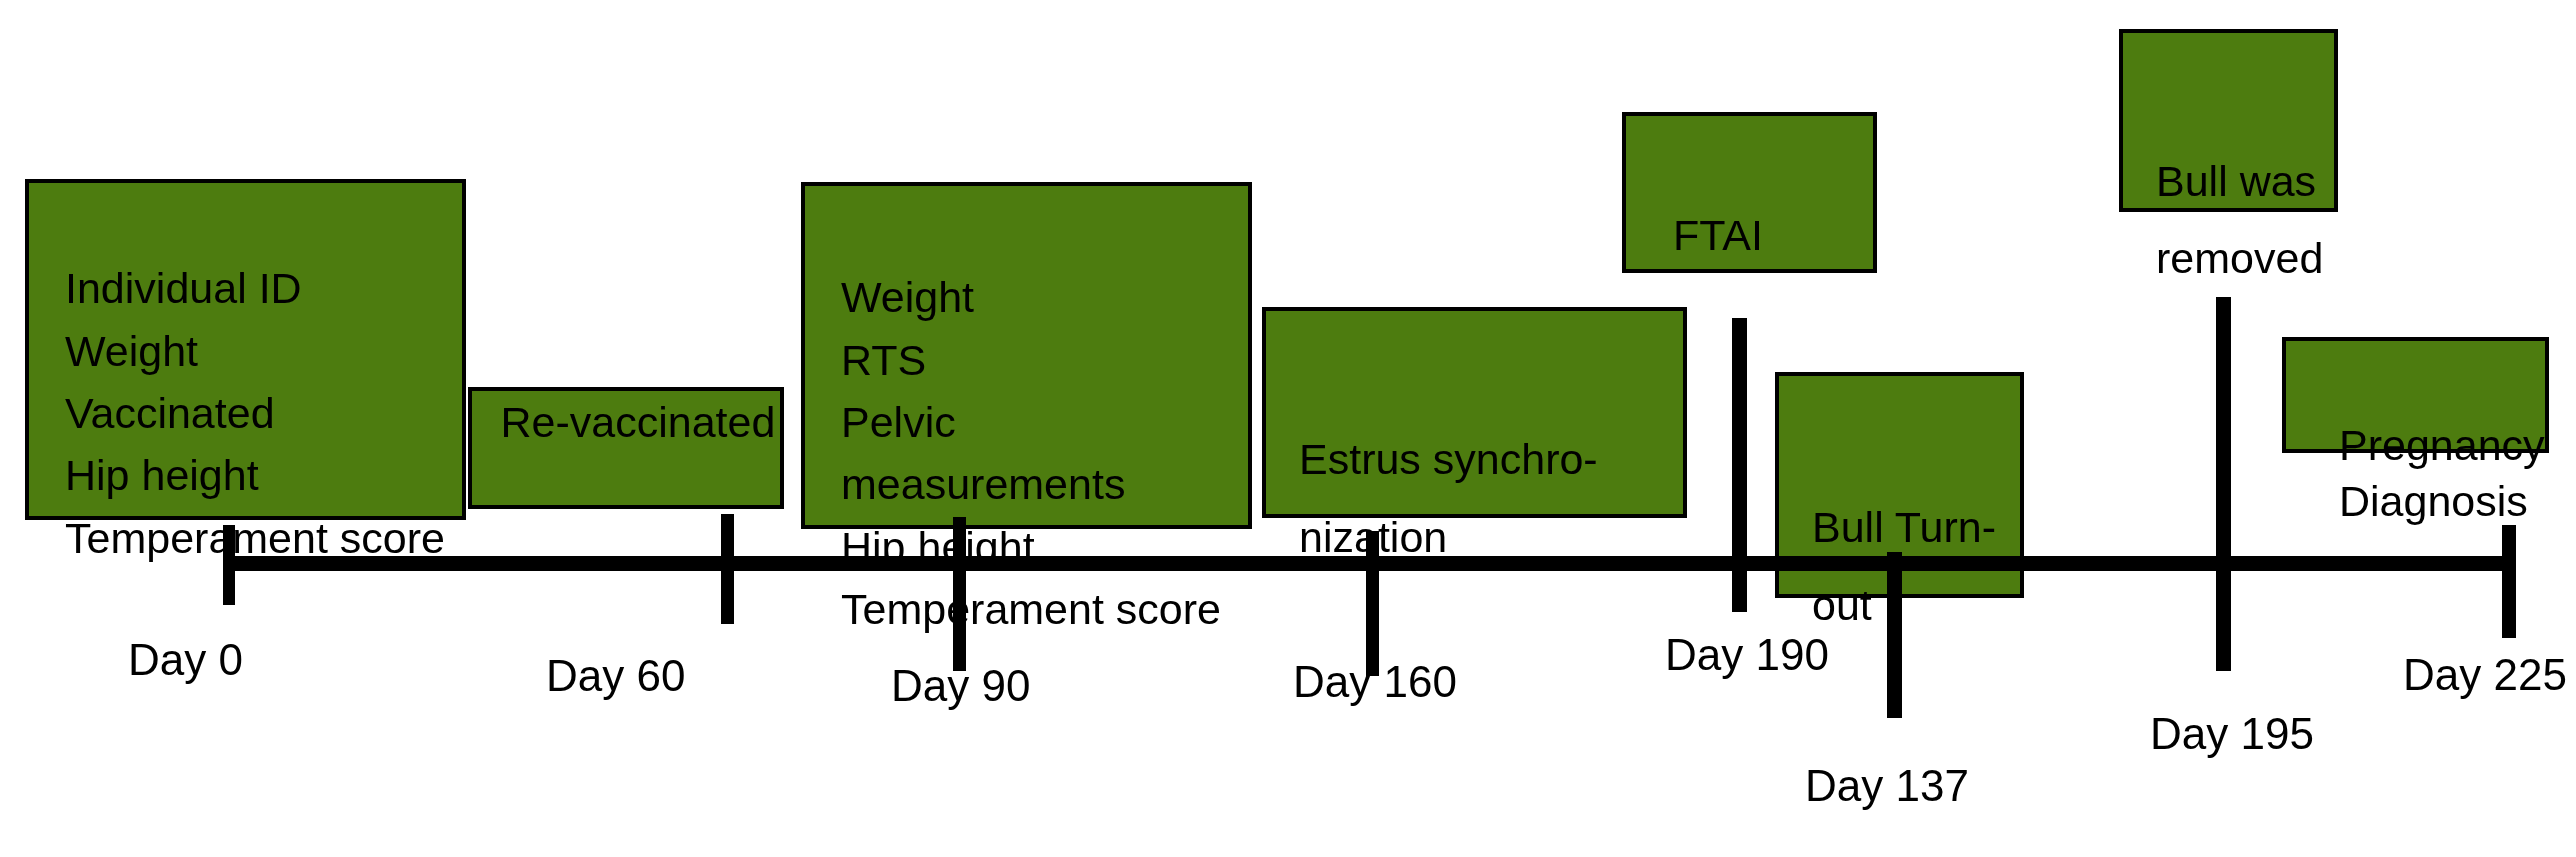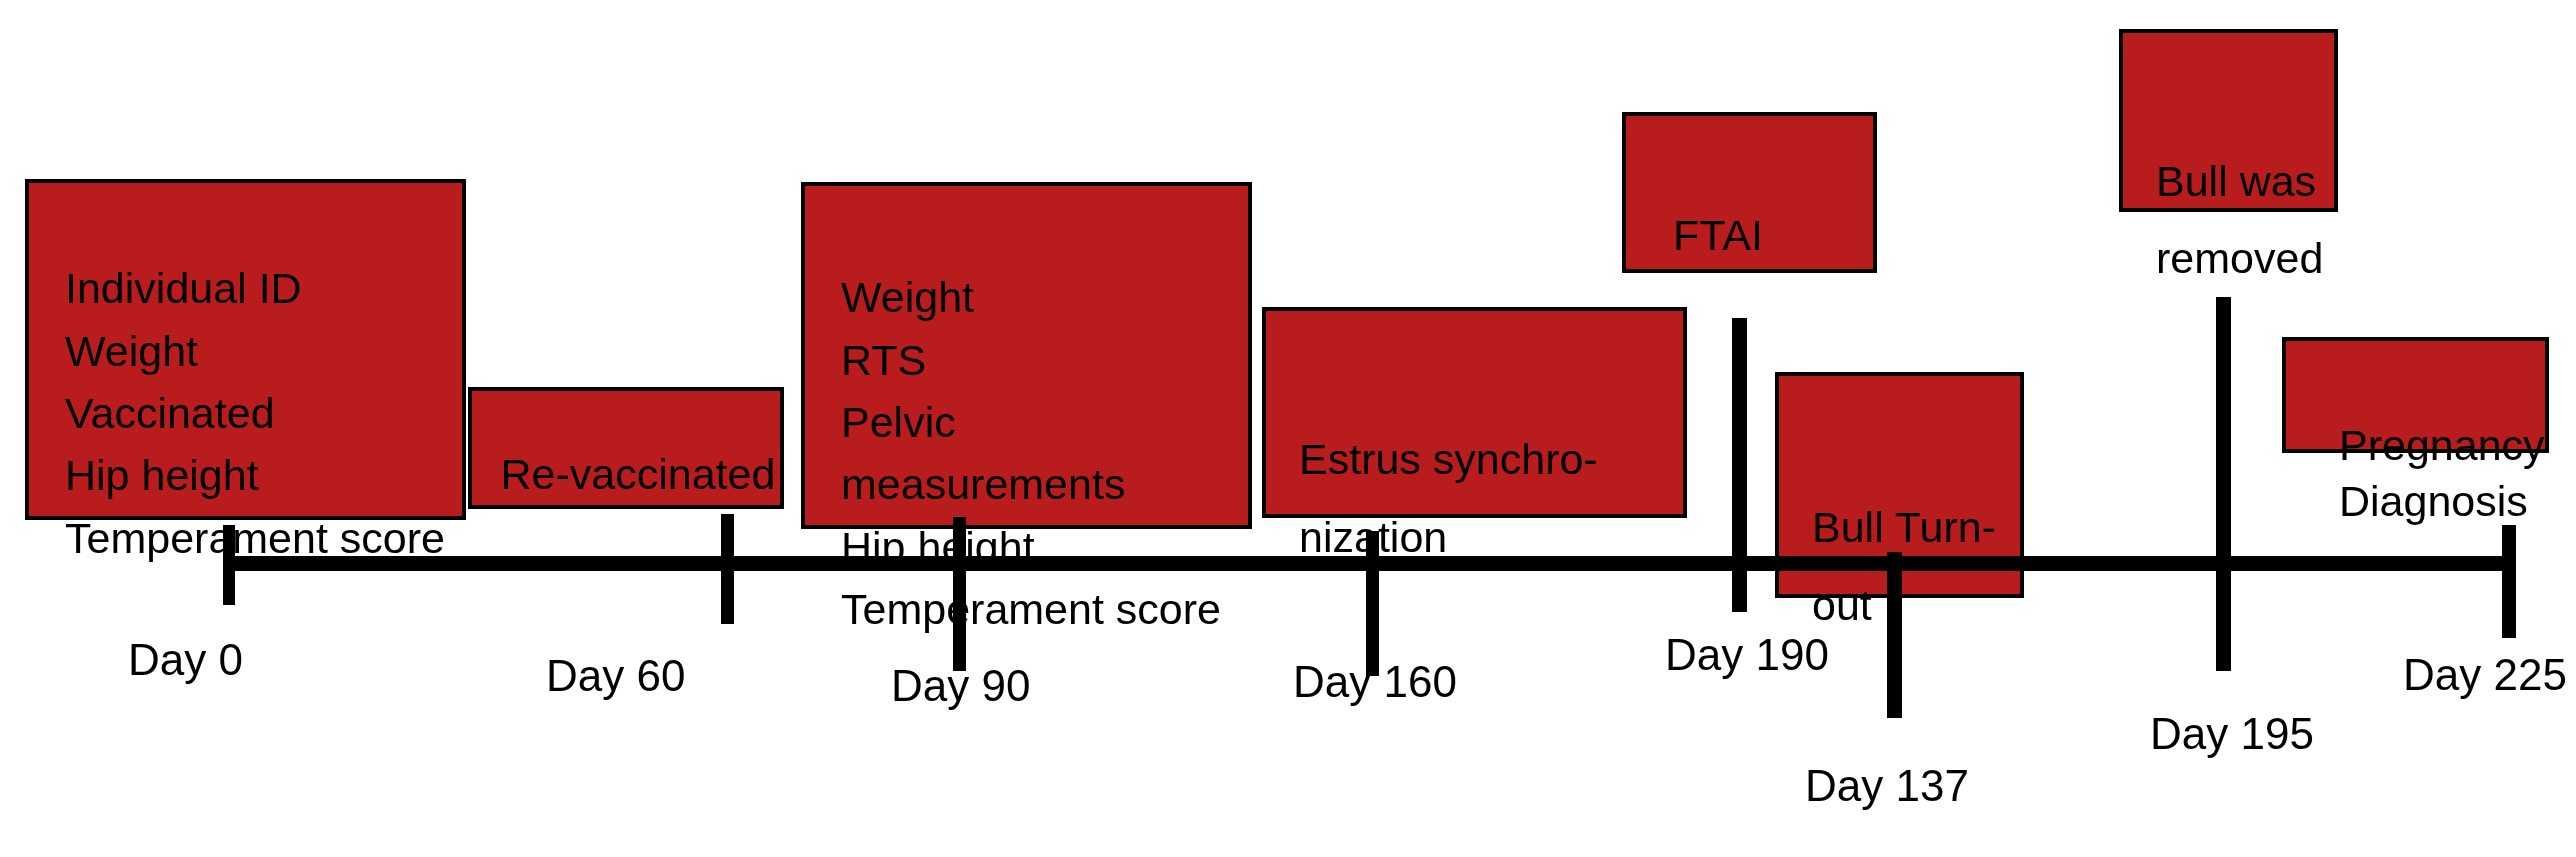--- a/index.html
+++ b/index.html
@@ -16,7 +16,7 @@
     position: absolute;
     box-sizing: border-box;
     border: 4.7px solid #000000;
-    background: #b91c1c;
+    background: #4d7c0f;
     font-size: 43px;
     line-height: 1.45;
     white-space: pre-line;

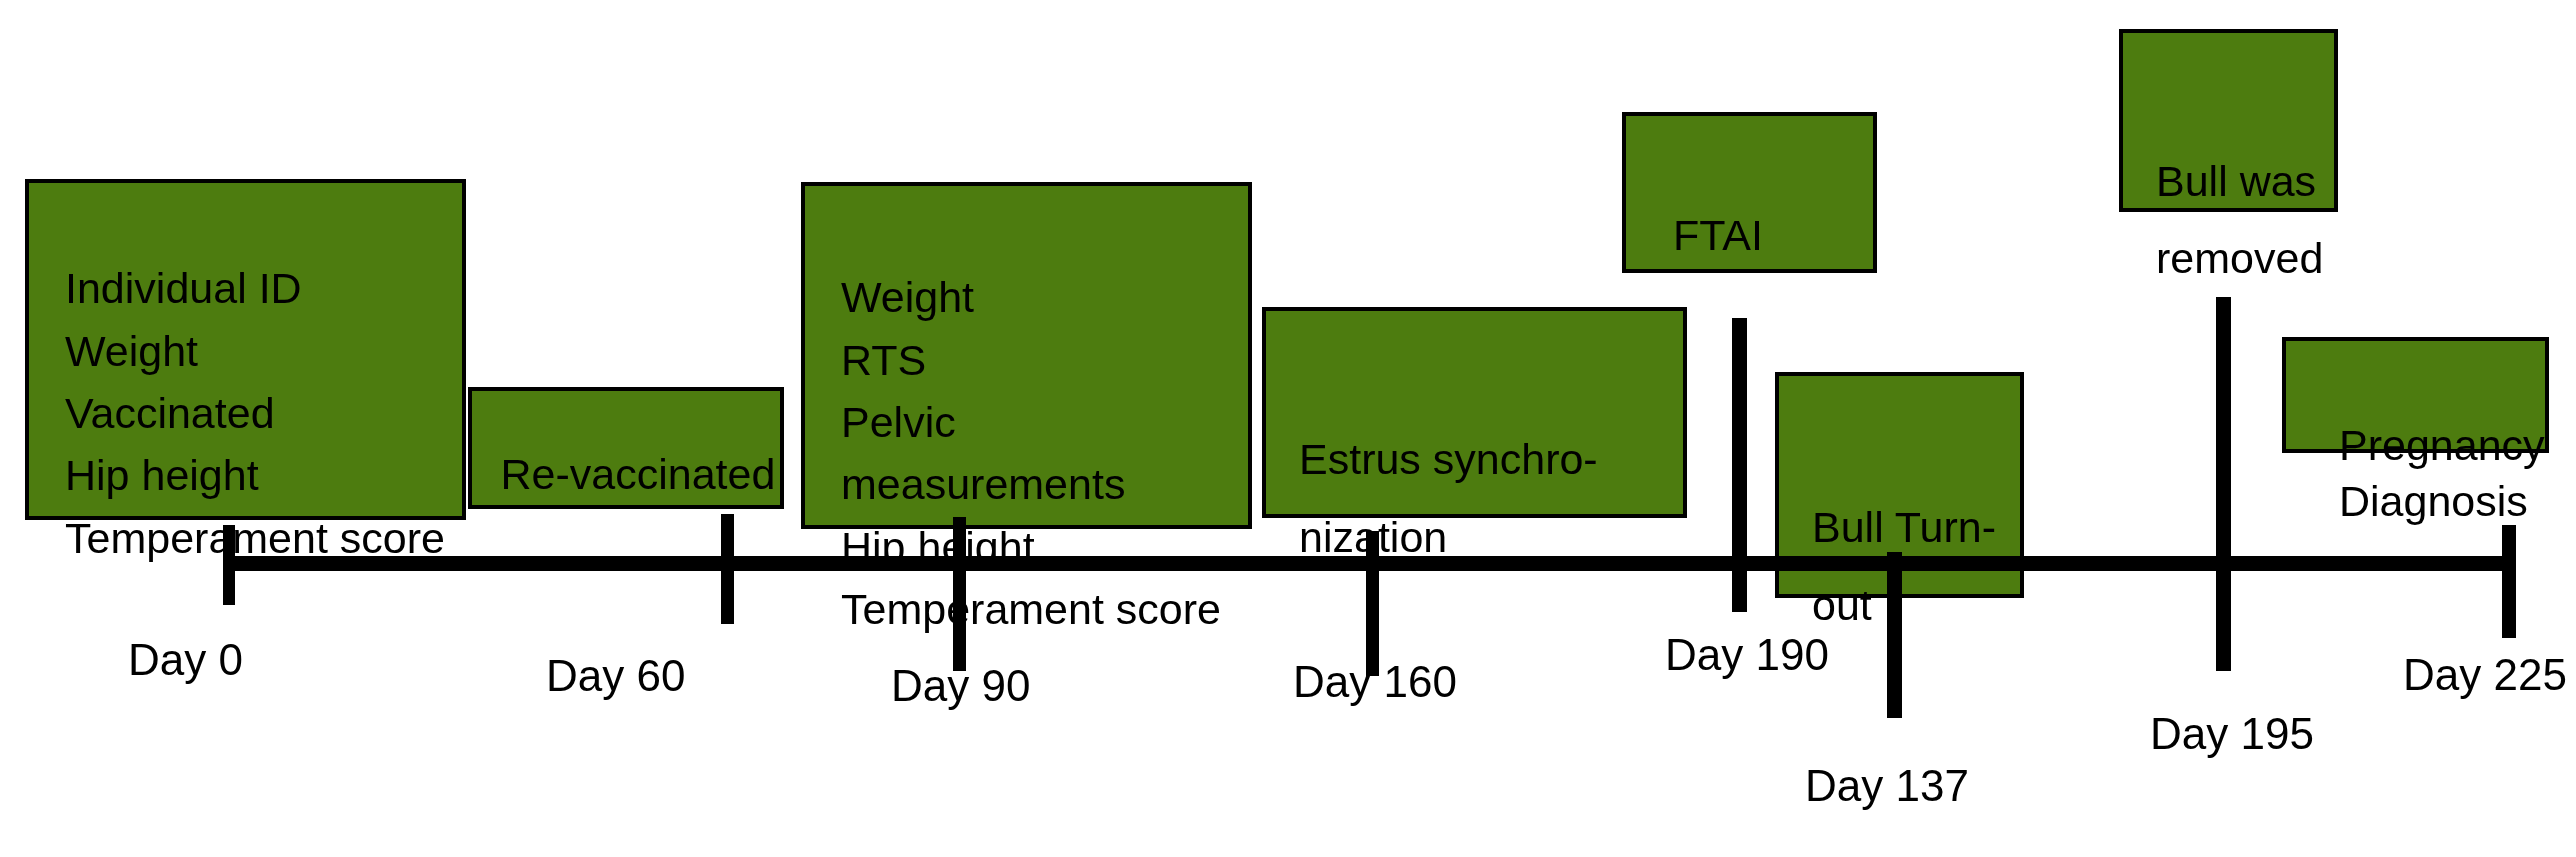--- a/index.html
+++ b/index.html
@@ -47,7 +47,7 @@
 
   
   #box-day0   { left: 25px;   top: 179px; width: 441px; height: 341px; padding: 12px 6px 0 36px; }
-  #box-day60  { left: 468px;  top: 387px; width: 316px; height: 122px; display: flex; align-items: flex-end; padding-left: 28.5px; }
+  #box-day60  { left: 468px;  top: 387px; width: 316px; height: 122px; display: flex; align-items: flex-start; padding-left: 28.5px; }
   #box-day90  { left: 801px; top: 182px; width: 451px; height: 347px; padding: 18px 6px 0 36px; }
   #box-day105 { left: 1262px; top: 307px; width: 425px; height: 211px; padding: 33px 6px 0 33px; line-height: 1.8; }
   #box-day135 { left: 1622px; top: 112px; width: 255px; height: 161px; padding: 26px 6px 0 47px; }

